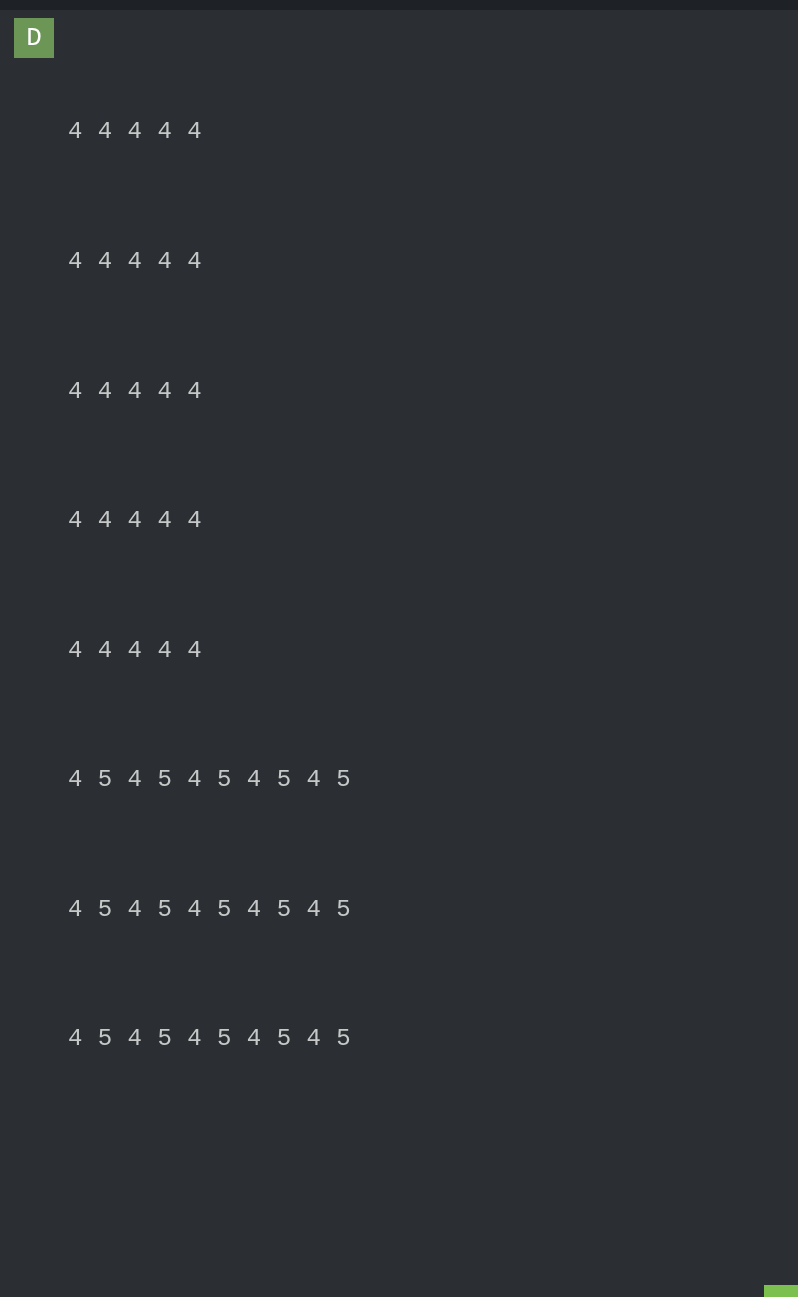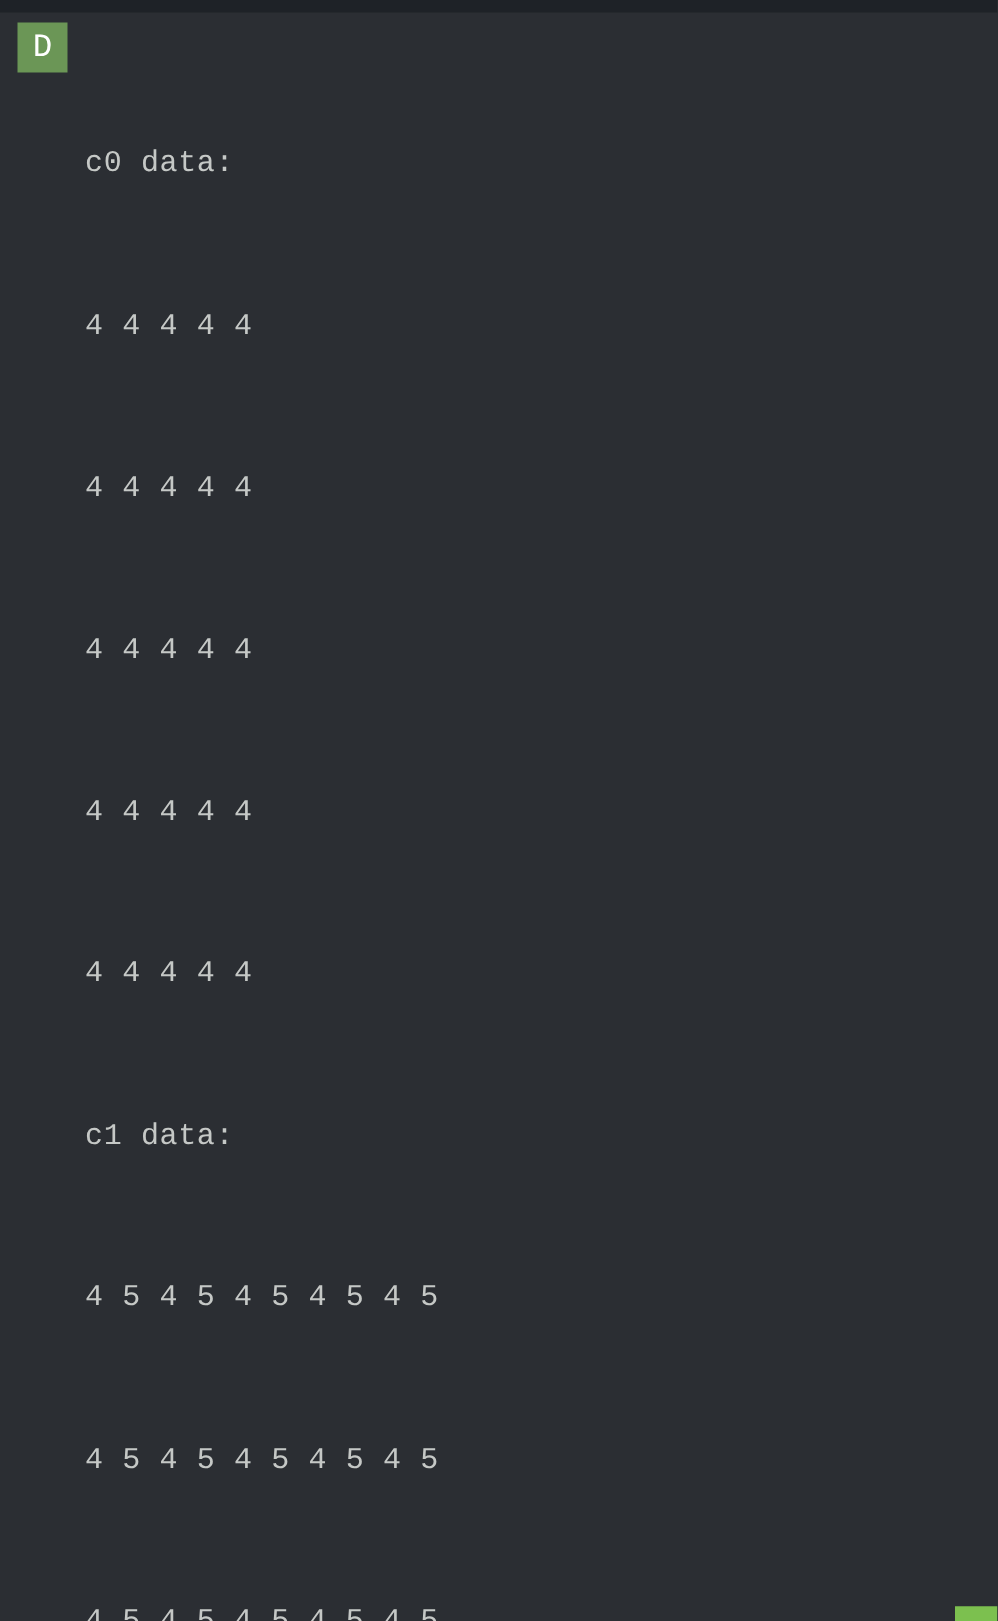--- a/index.html
+++ b/index.html
@@ -76,7 +76,6 @@
     </div>
   </div>
   <div class="output">
-    <span class="output-line">c0 data:</span>
     <span class="output-line">4 4 4 4 4</span>
     <span class="output-line">4 4 4 4 4</span>
     <span class="output-line">4 4 4 4 4</span>

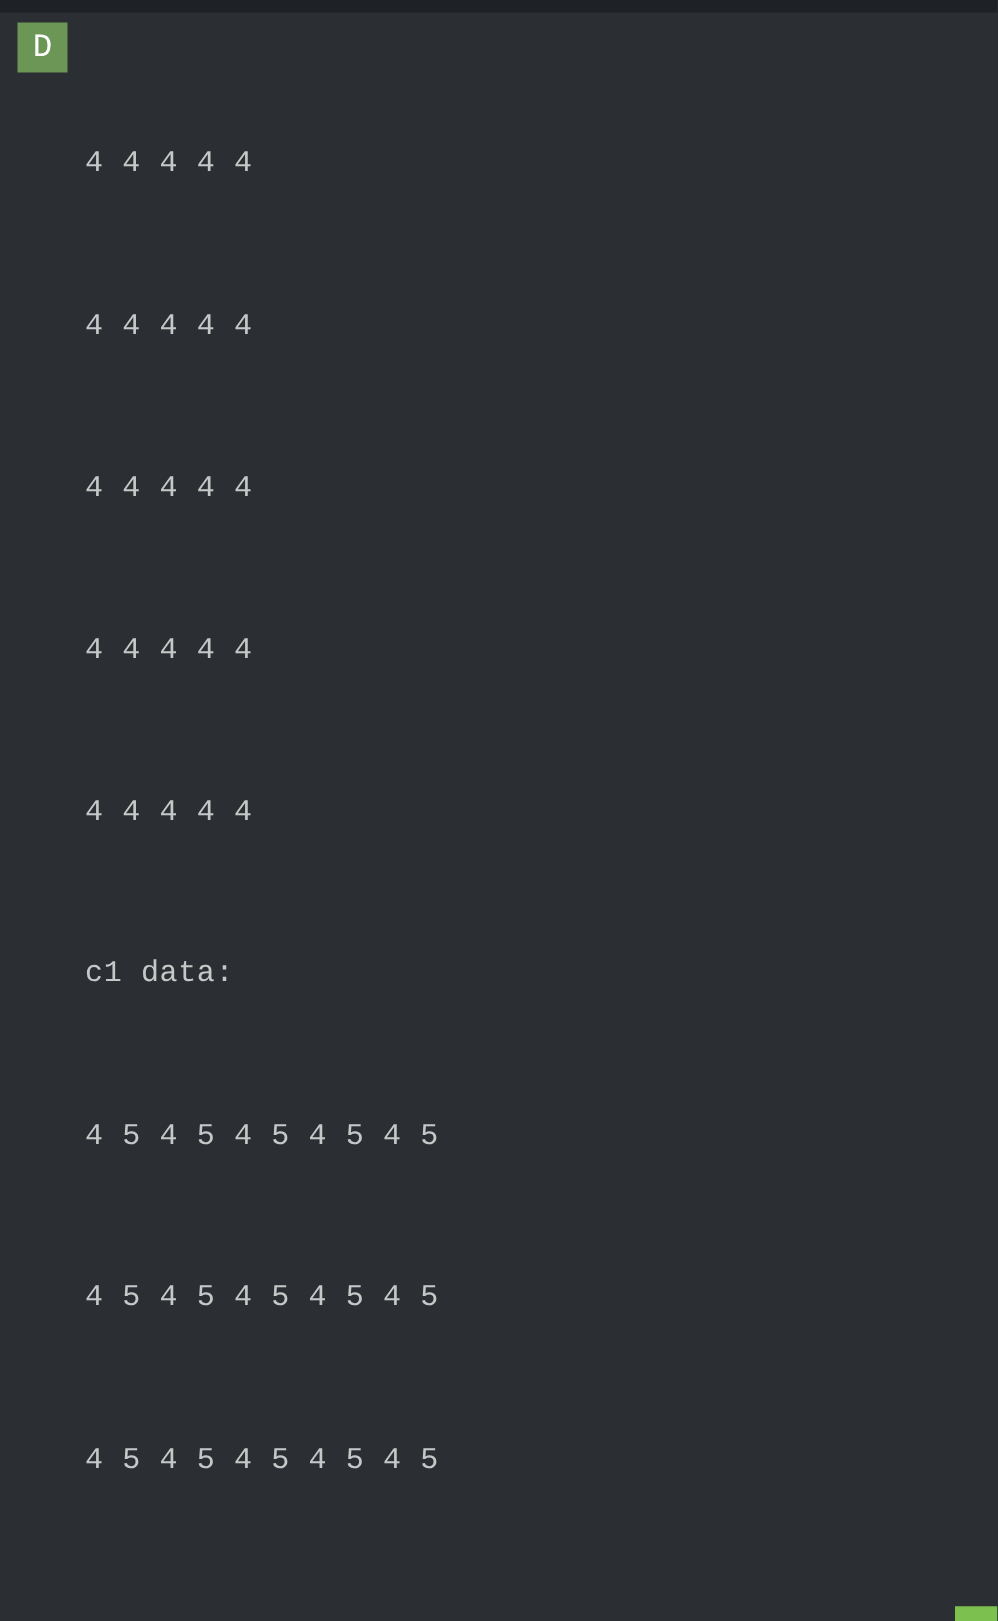--- a/index.html
+++ b/index.html
@@ -81,7 +81,6 @@
     <span class="output-line">4 4 4 4 4</span>
     <span class="output-line">4 4 4 4 4</span>
     <span class="output-line">4 4 4 4 4</span>
-    <span class="output-line">c1 data:</span>
     <span class="output-line">4 5 4 5 4 5 4 5 4 5</span>
     <span class="output-line">4 5 4 5 4 5 4 5 4 5</span>
     <span class="output-line">4 5 4 5 4 5 4 5 4 5</span>

